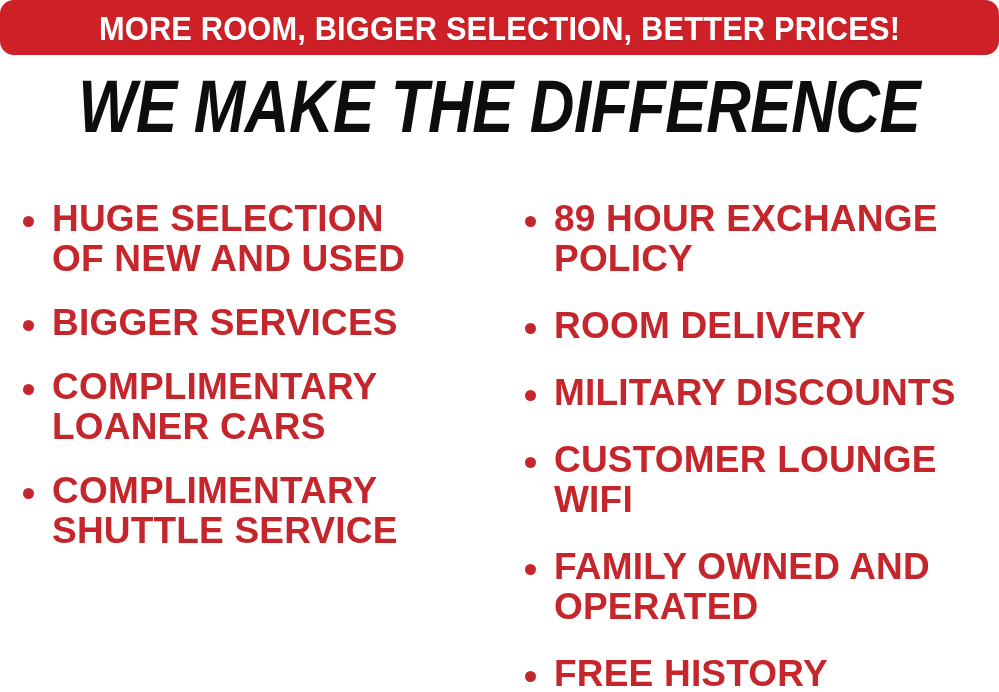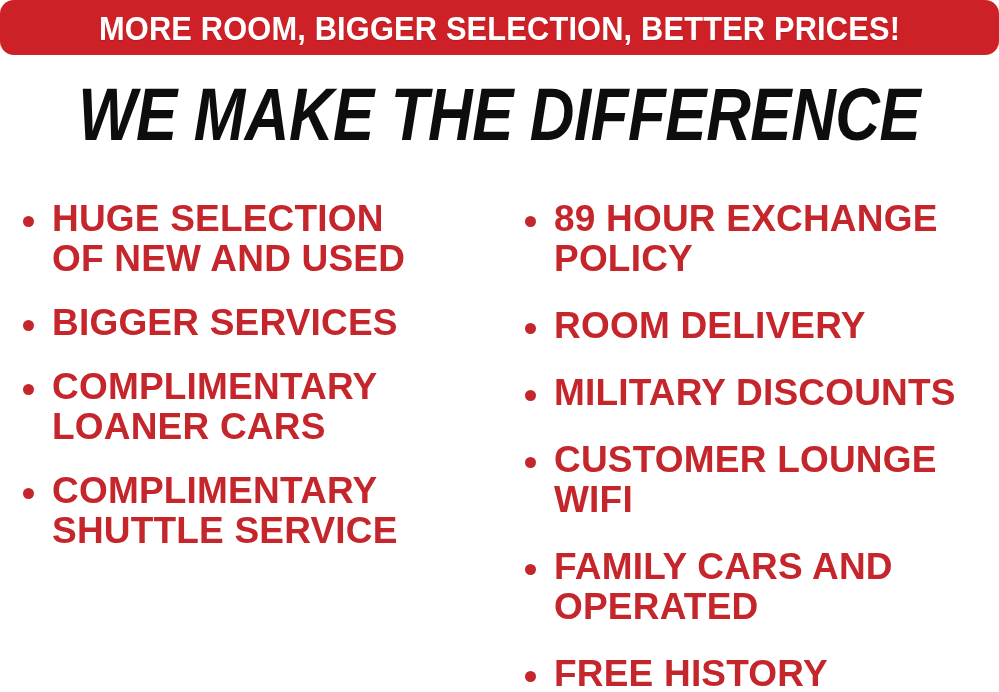--- a/index.html
+++ b/index.html
@@ -54,7 +54,6 @@
     display: flex;
     align-items: center;
     justify-content: center;
-    margin-top: 8px;
   }
   .headline {
     color: #0d0d0d;

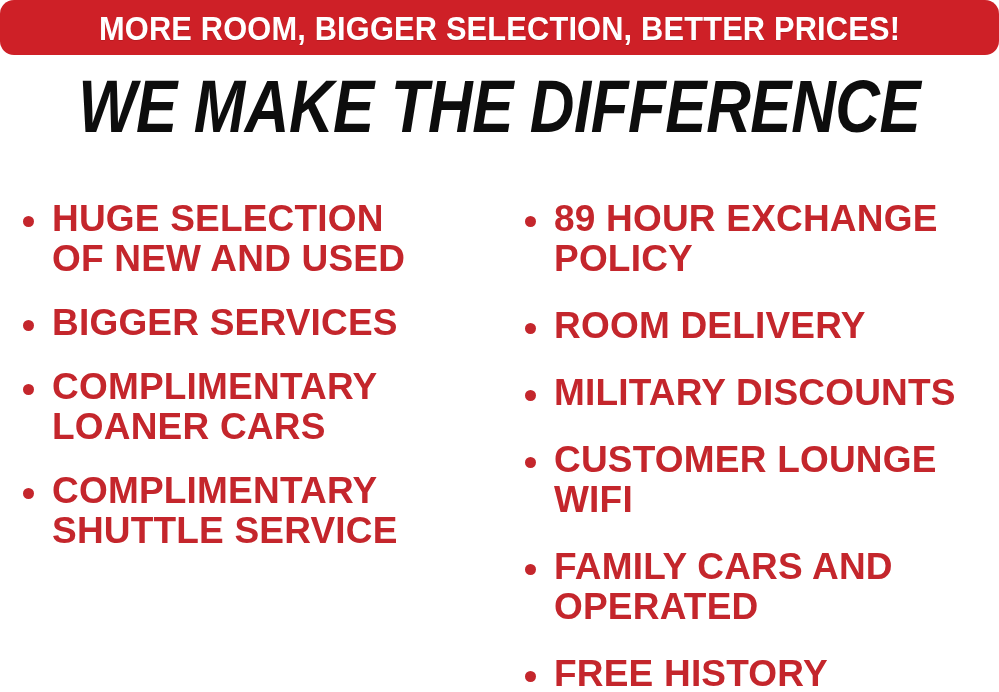--- a/index.html
+++ b/index.html
@@ -159,7 +159,7 @@
         <li>MILITARY DISCOUNTS</li>
         <li>CUSTOMER LOUNGE
 WIFI</li>
-        <li>FAMILY CARS AND
+        <li>FAMILY OWNED AND
 OPERATED</li>
         <li>FREE HISTORY
 REPORTS</li>

